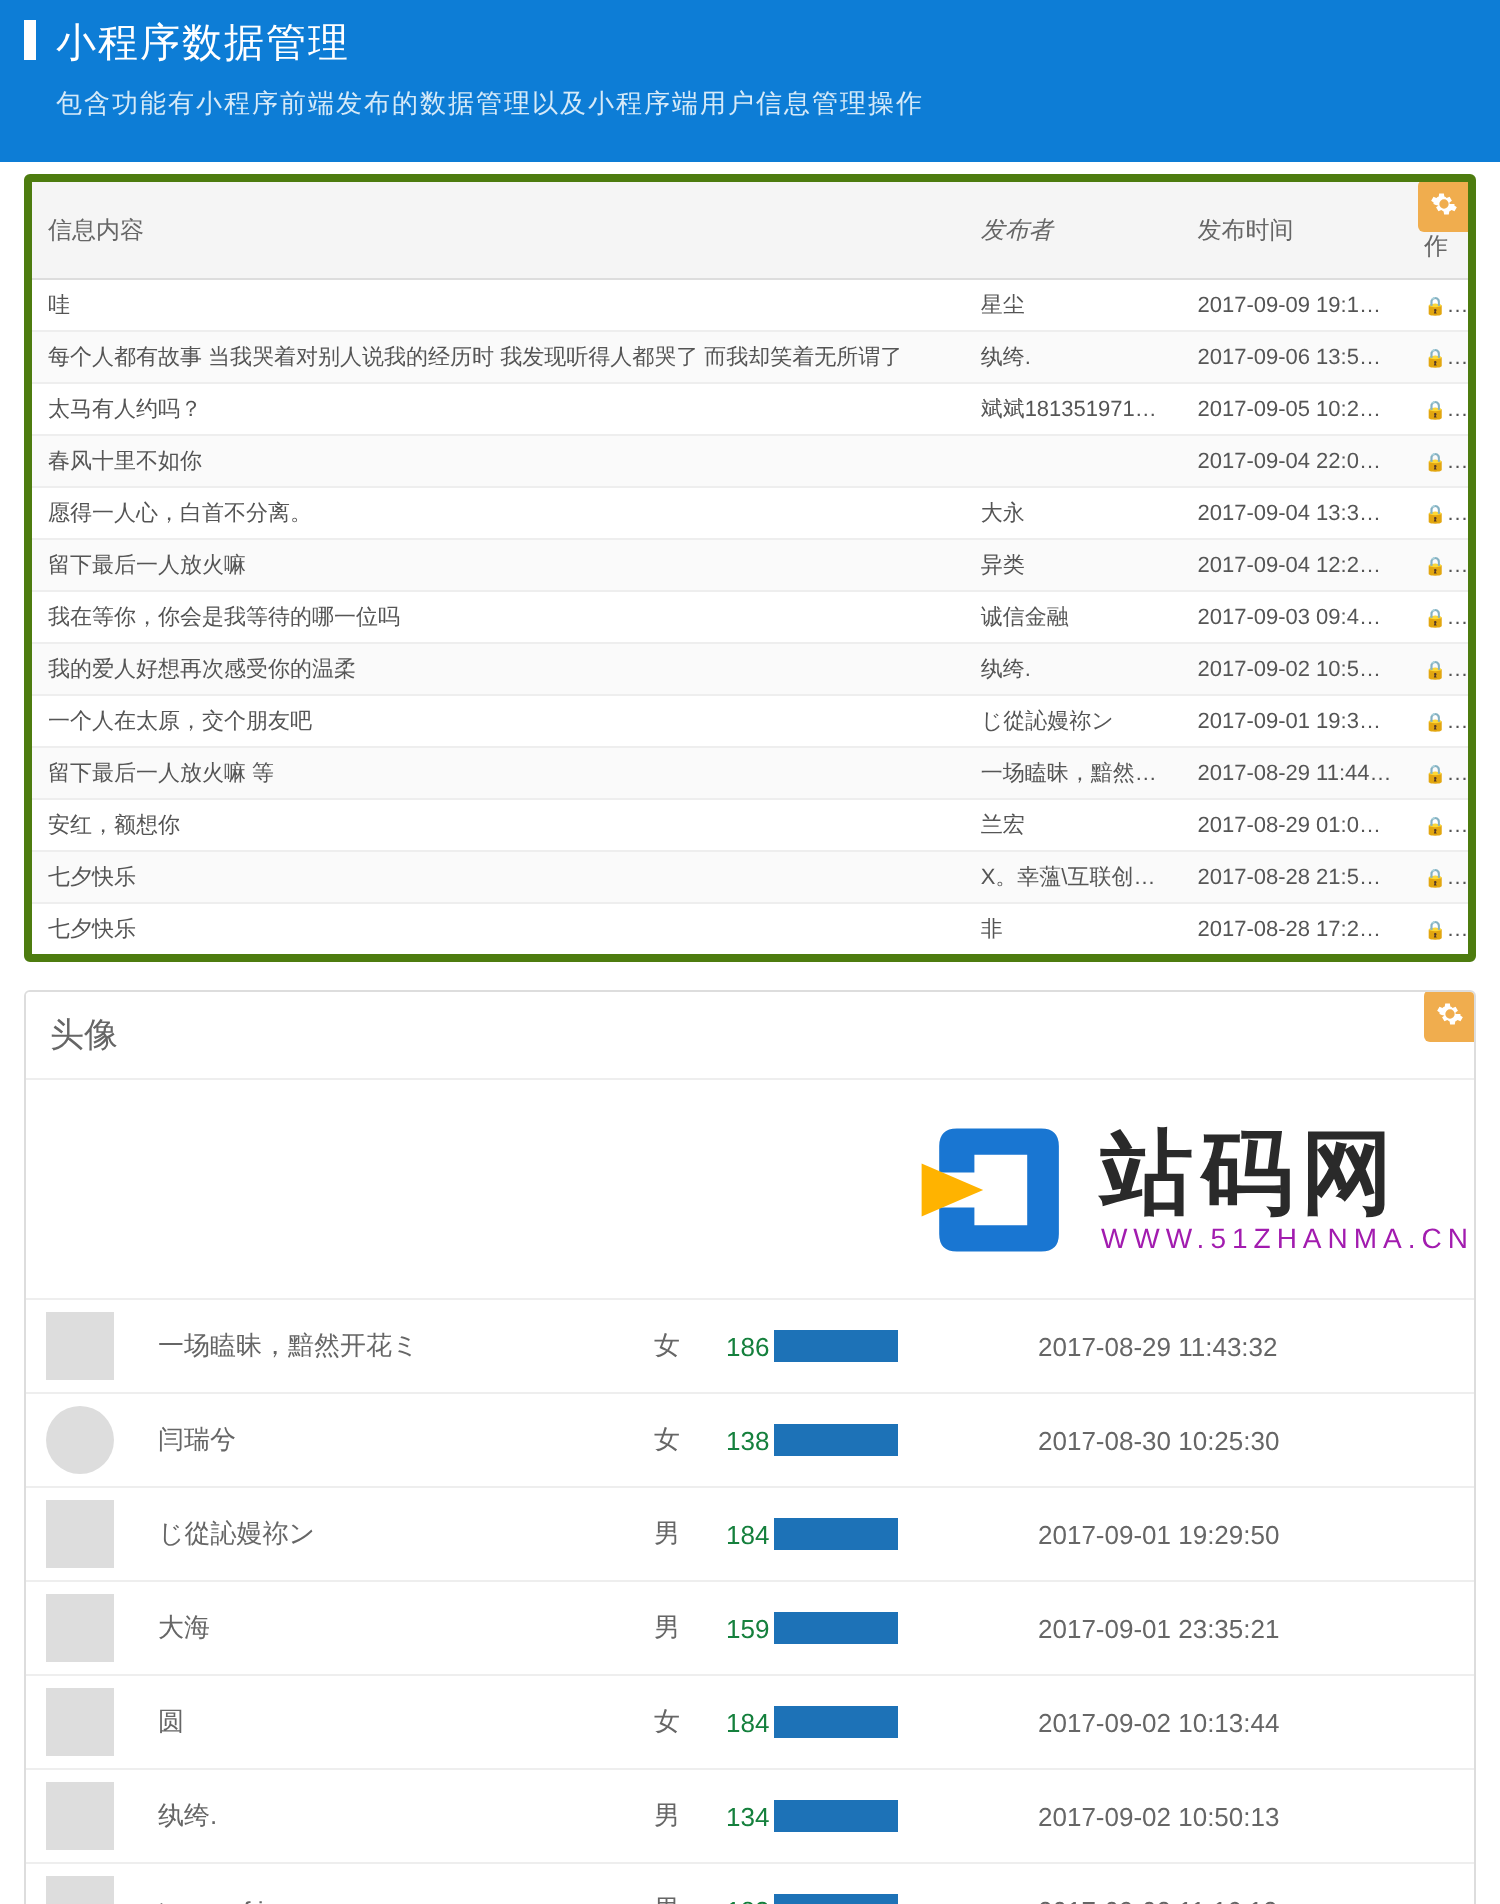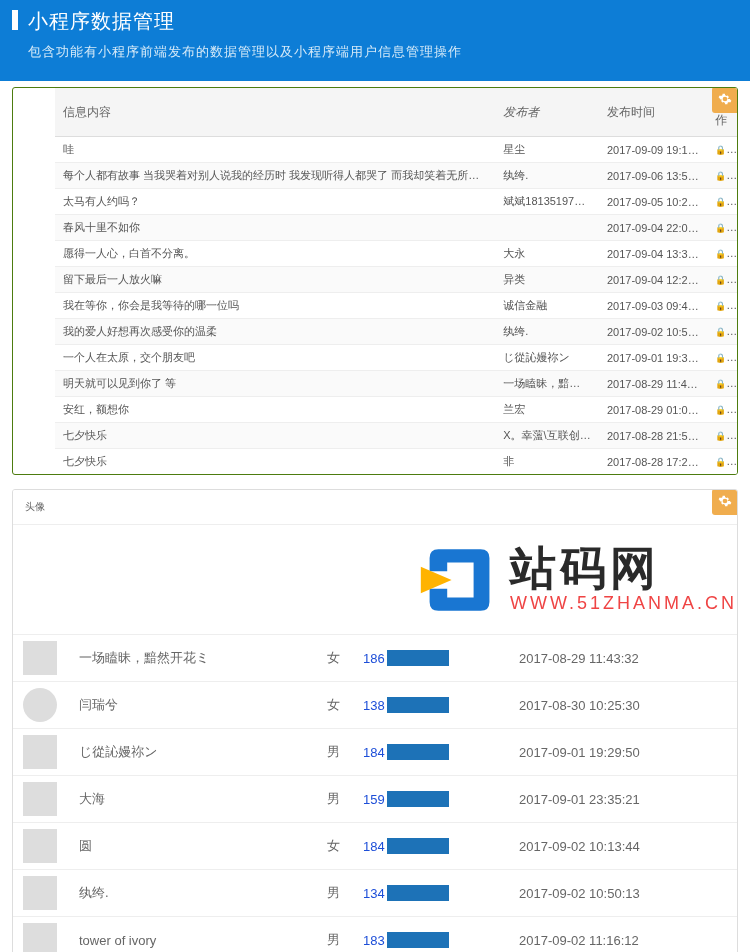--- a/index.html
+++ b/index.html
@@ -10,7 +10,7 @@
 .header-title { color: #fff; font-size: 20px; font-weight: normal; letter-spacing: 1px; }
 .header-sub { color: #d6eaf8; font-size: 13px; margin-top: 8px; letter-spacing: 1px; }
 
-.panel1 { position: relative; margin: 6px 12px 0 12px; border: 1px solid #4d7c0f; border-radius: 3px; overflow: hidden; padding-left: 42px; }
+.panel1 { position: relative; margin: 6px 12px 0 12px; border: 4px solid #4d7c0f; border-radius: 3px; overflow: hidden; }
 .gear-btn { position: absolute; right: -1px; top: -1px; width: 26px; height: 26px; background: #f0ad4e; border-radius: 3px 3px 0 3px; display: flex; align-items: center; justify-content: center; color: #fff; cursor: pointer; z-index: 5; }
 .gear-btn svg { width: 14px; height: 14px; fill: #fff; }
 

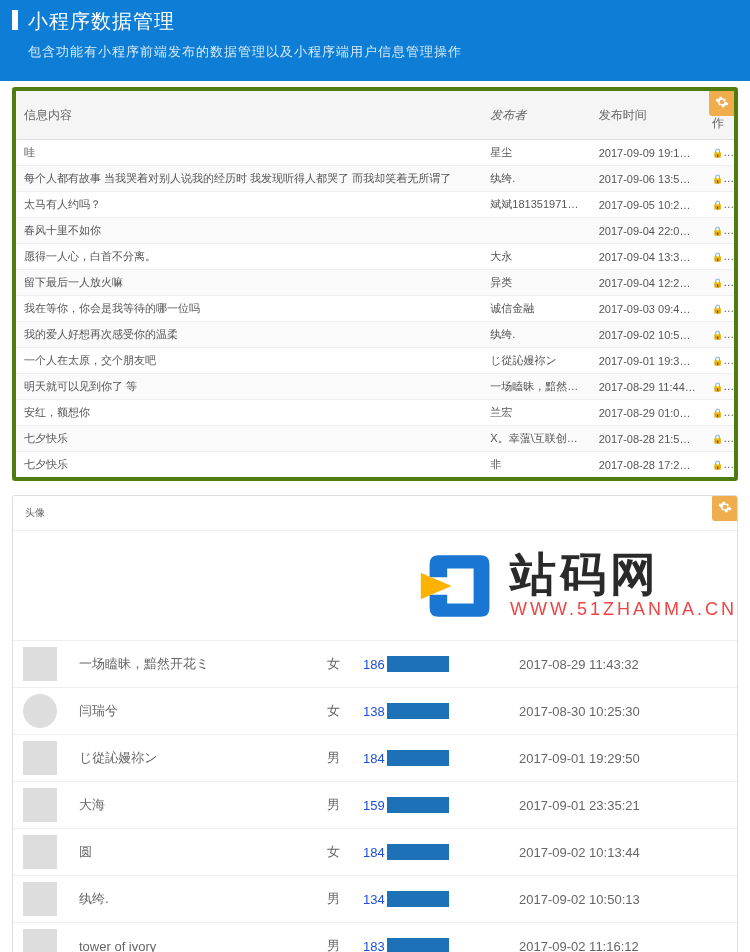--- a/index.html
+++ b/index.html
@@ -137,7 +137,7 @@
           <td><span class="delete-link"><span class="lock">🔒</span>删除</span></td>
         </tr>
         <tr>
-          <td>明天就可以见到你了 等</td>
+          <td>留下最后一人放火嘛 等</td>
           <td>一场瞌昧，黯然开花ミ</td>
           <td>2017-08-29 11:44:03</td>
           <td><span class="delete-link"><span class="lock">🔒</span>删除</span></td>

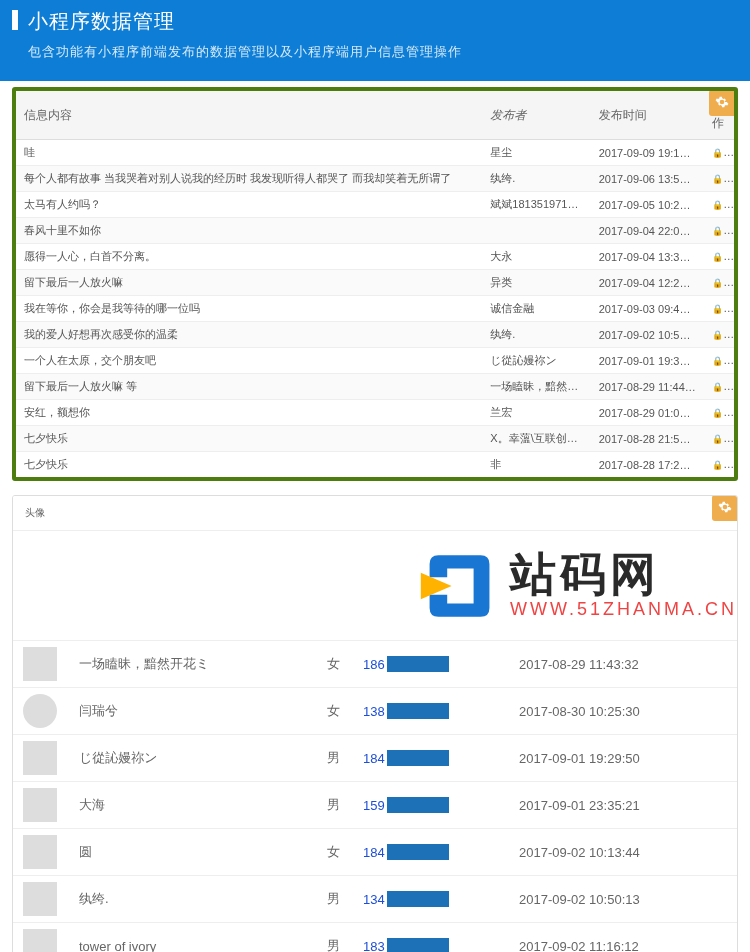--- a/index.html
+++ b/index.html
@@ -28,7 +28,7 @@
 
 .panel2 { position: relative; margin: 14px 12px 0 12px; border: 1px solid #ddd; border-radius: 3px; overflow: hidden; }
 .panel2-head { background: #fff; display: flex; border-bottom: 1px solid #eee; }
-.panel2-head .hcell { padding: 10px 12px; color: #666; font-size: 10px; }
+.panel2-head .hcell { padding: 10px 12px; color: #666; font-size: 17px; }
 .panel2-head .hcell.avatar-h { width: 100px; }
 
 .watermark { position: relative; height: 110px; background: #fff; display: flex; align-items: center; justify-content: flex-end; border-bottom: 1px solid #eee; }

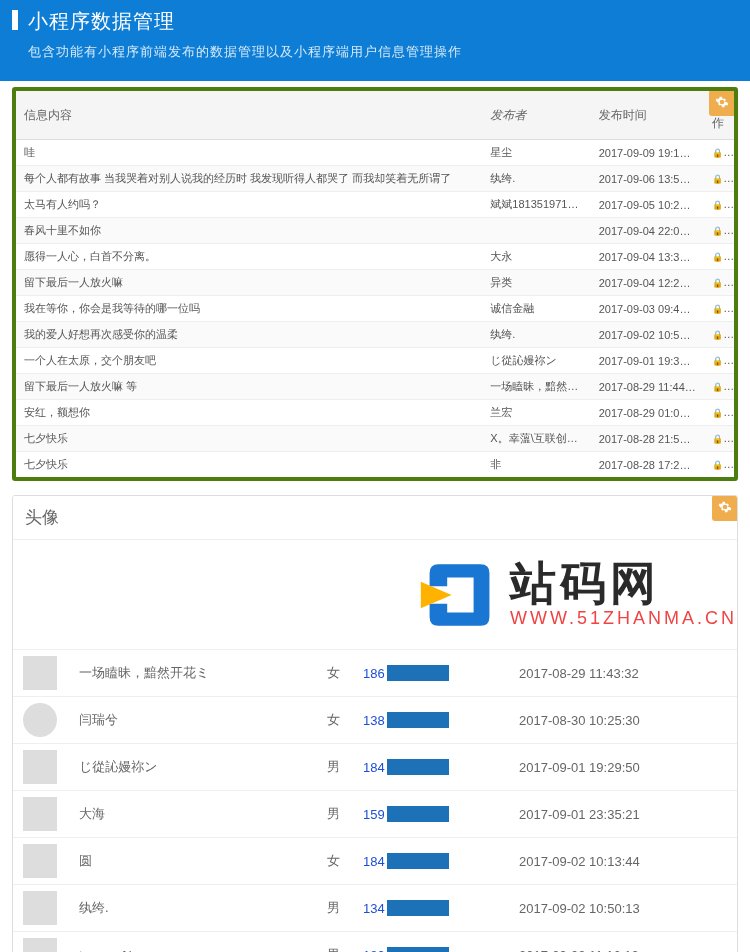--- a/index.html
+++ b/index.html
@@ -36,7 +36,7 @@
 .wm-icon { width: 88px; height: 88px; position: relative; }
 .wm-text { display: flex; flex-direction: column; }
 .wm-title { font-size: 46px; font-weight: bold; color: #2a2a2a; letter-spacing: 4px; line-height: 1; }
-.wm-url { font-size: 18px; color: #ef4444; letter-spacing: 3px; margin-top: 2px; }
+.wm-url { font-size: 14px; color: #a21caf; letter-spacing: 3px; margin-top: 2px; }
 
 .user-row { display: flex; align-items: center; border-bottom: 1px solid #eee; padding: 6px 10px; }
 .user-row .avatar { width: 34px; height: 34px; background: #ddd; margin-right: 22px; flex-shrink: 0; }

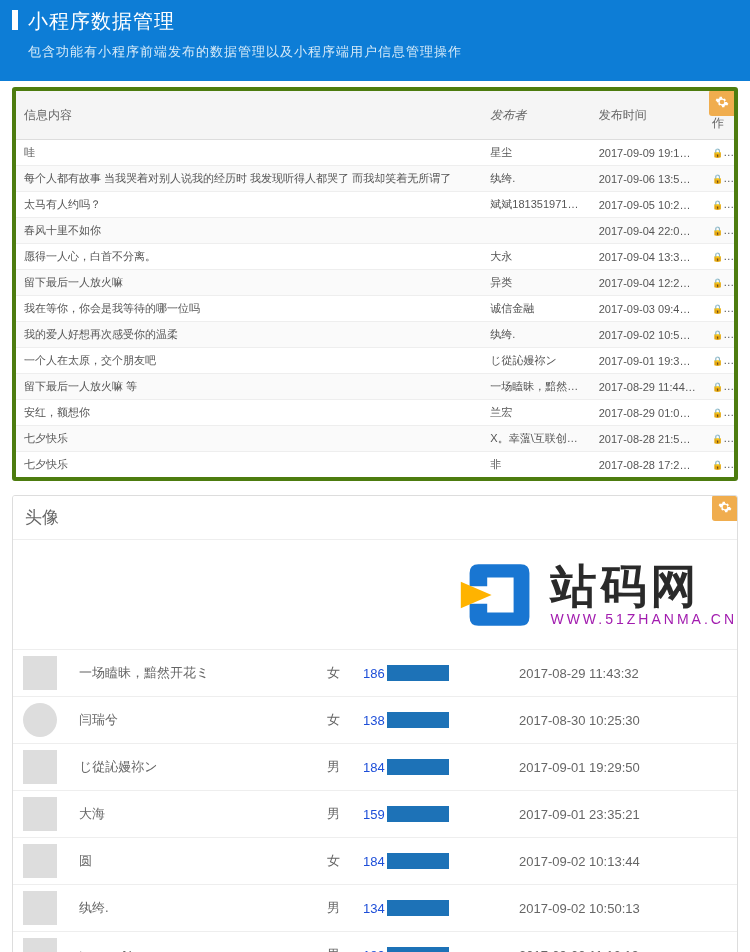--- a/index.html
+++ b/index.html
@@ -42,7 +42,7 @@
 .user-row .avatar { width: 34px; height: 34px; background: #ddd; margin-right: 22px; flex-shrink: 0; }
 .user-row .uname { width: 248px; color: #666; font-size: 13px; }
 .user-row .gender { width: 36px; color: #666; font-size: 13px; }
-.user-row .phone { width: 156px; color: #1d4ed8; font-size: 13px; display: flex; align-items: center; }
+.user-row .phone { width: 156px; color: #15803d; font-size: 13px; display: flex; align-items: center; }
 .user-row .phone-mask { display: inline-block; width: 62px; height: 16px; background: #1d72b7; margin-left: 2px; }
 .user-row .udate { color: #666; font-size: 13px; }
 .av3 { background: linear-gradient(135deg,#0a2840,#1a4060); }

